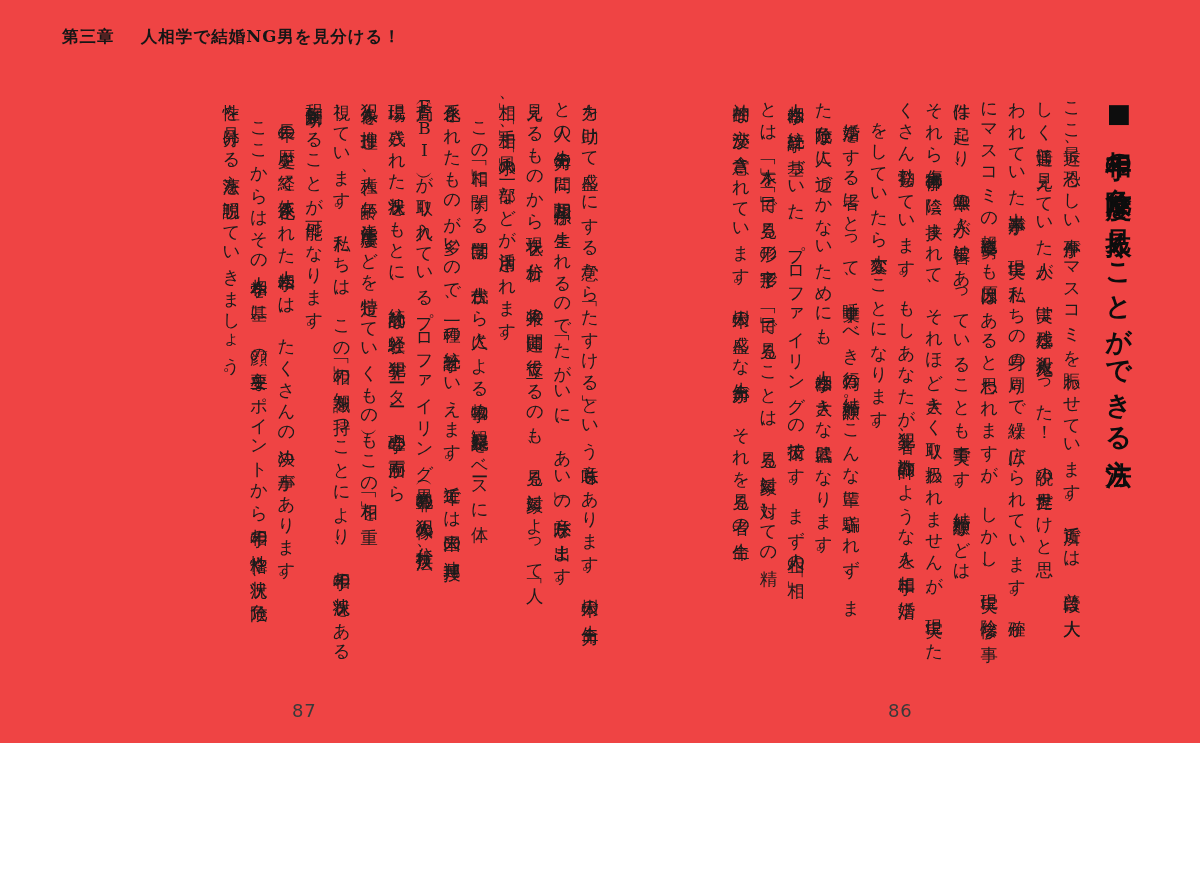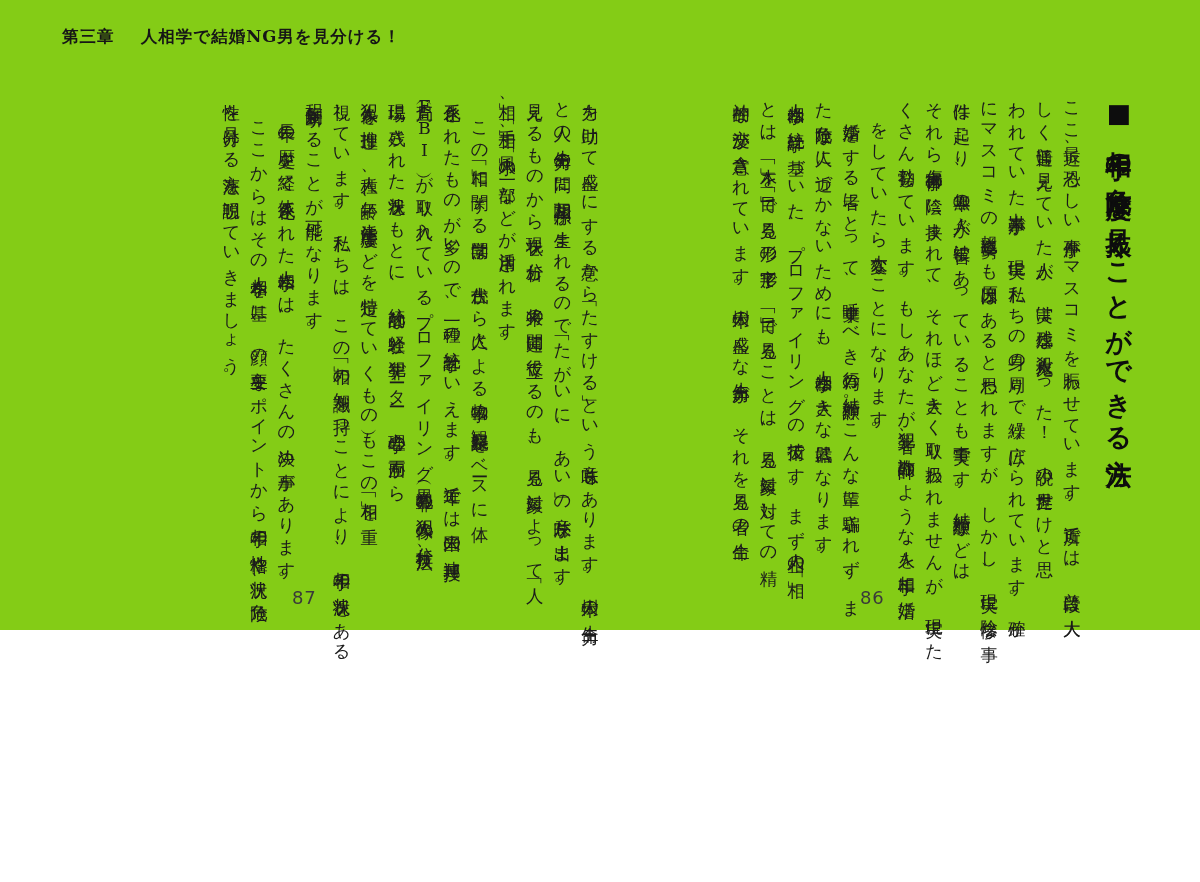--- a/index.html
+++ b/index.html
@@ -19,8 +19,8 @@
   .spread {
     position: relative;
     width: 1200px;
-    height: 630px;
-    background: #84cc16;
+    height: 743px;
+    background: #ef4444;
   }
 
   

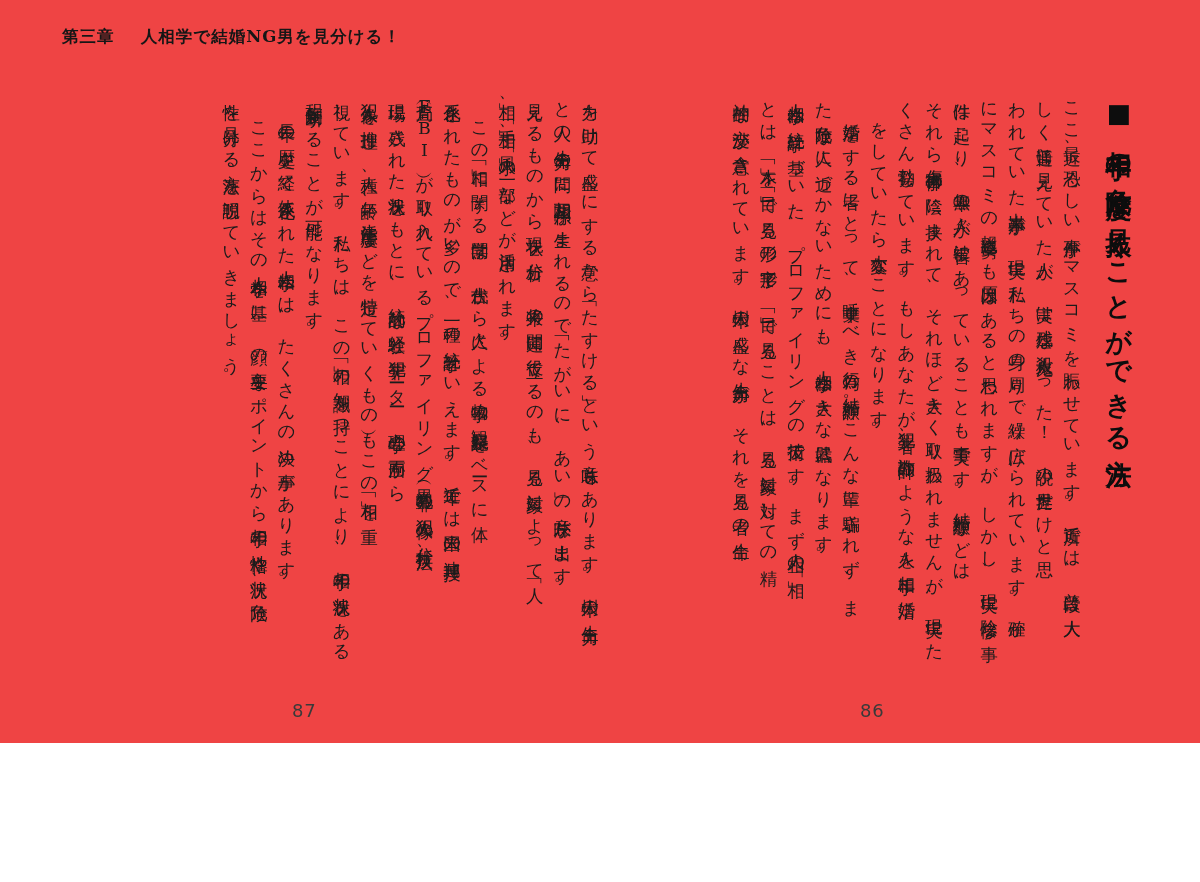--- a/index.html
+++ b/index.html
@@ -106,7 +106,7 @@
     letter-spacing: 0.04em;
   }
   .folio-left  { left: 292px; }
-  .folio-right { left: 860px; }
+  .folio-right { left: 888px; }
 
   .gutter {
     position: absolute;

